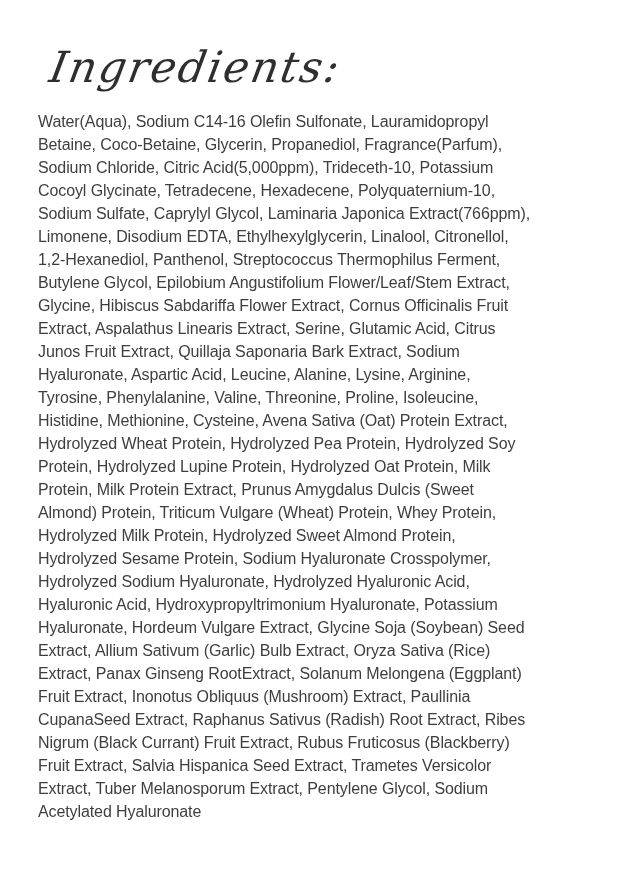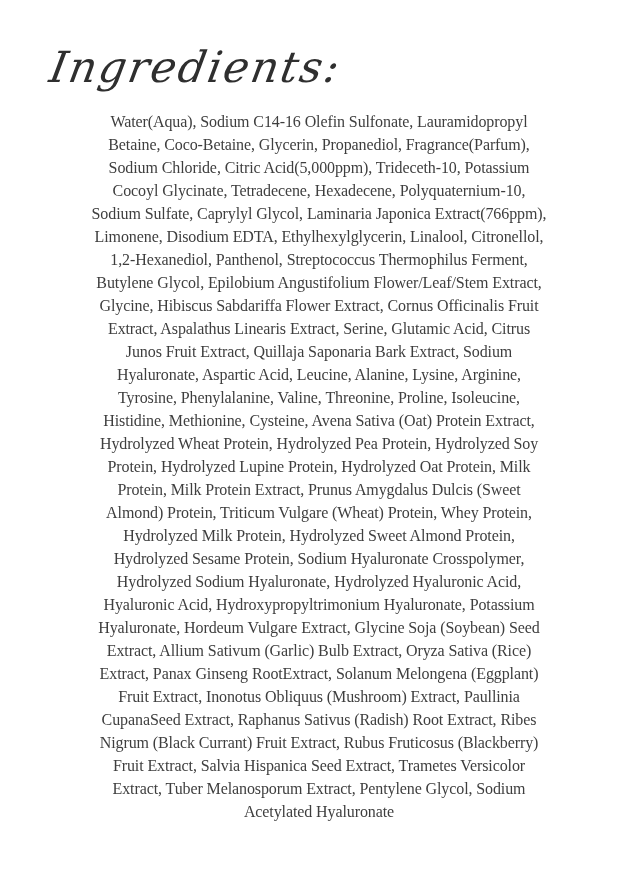--- a/index.html
+++ b/index.html
@@ -34,13 +34,13 @@
   .ingredients-text {
     margin: 18px 34px 0 38px;
     width: 562px;
-    font-family: Liberation Serif, serif;
+    font-family: Liberation Sans, sans-serif;
     font-size: 16px;
     line-height: 23px;
     letter-spacing: -0.1px;
     color: #3e3e3e;
     white-space: pre-line;
-    text-align: center;
+    text-align: left;
   }
 </style>
 </head>

